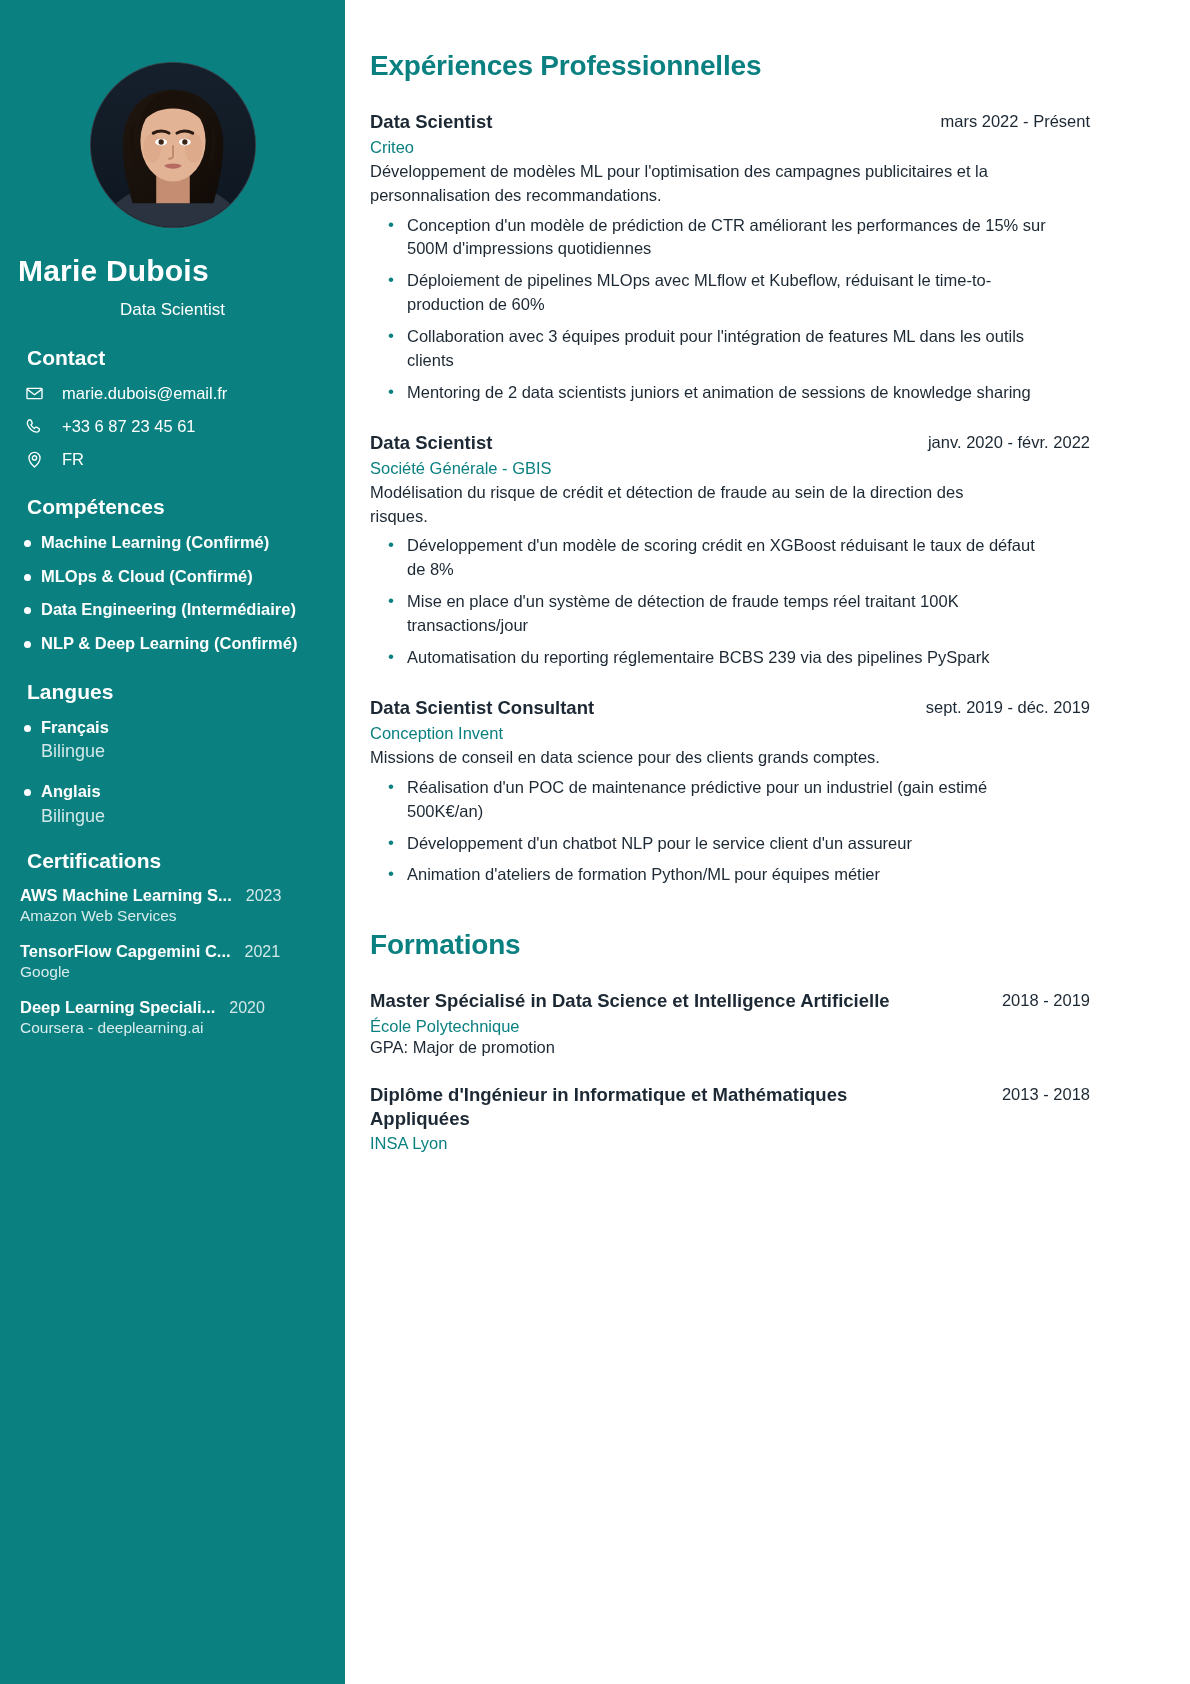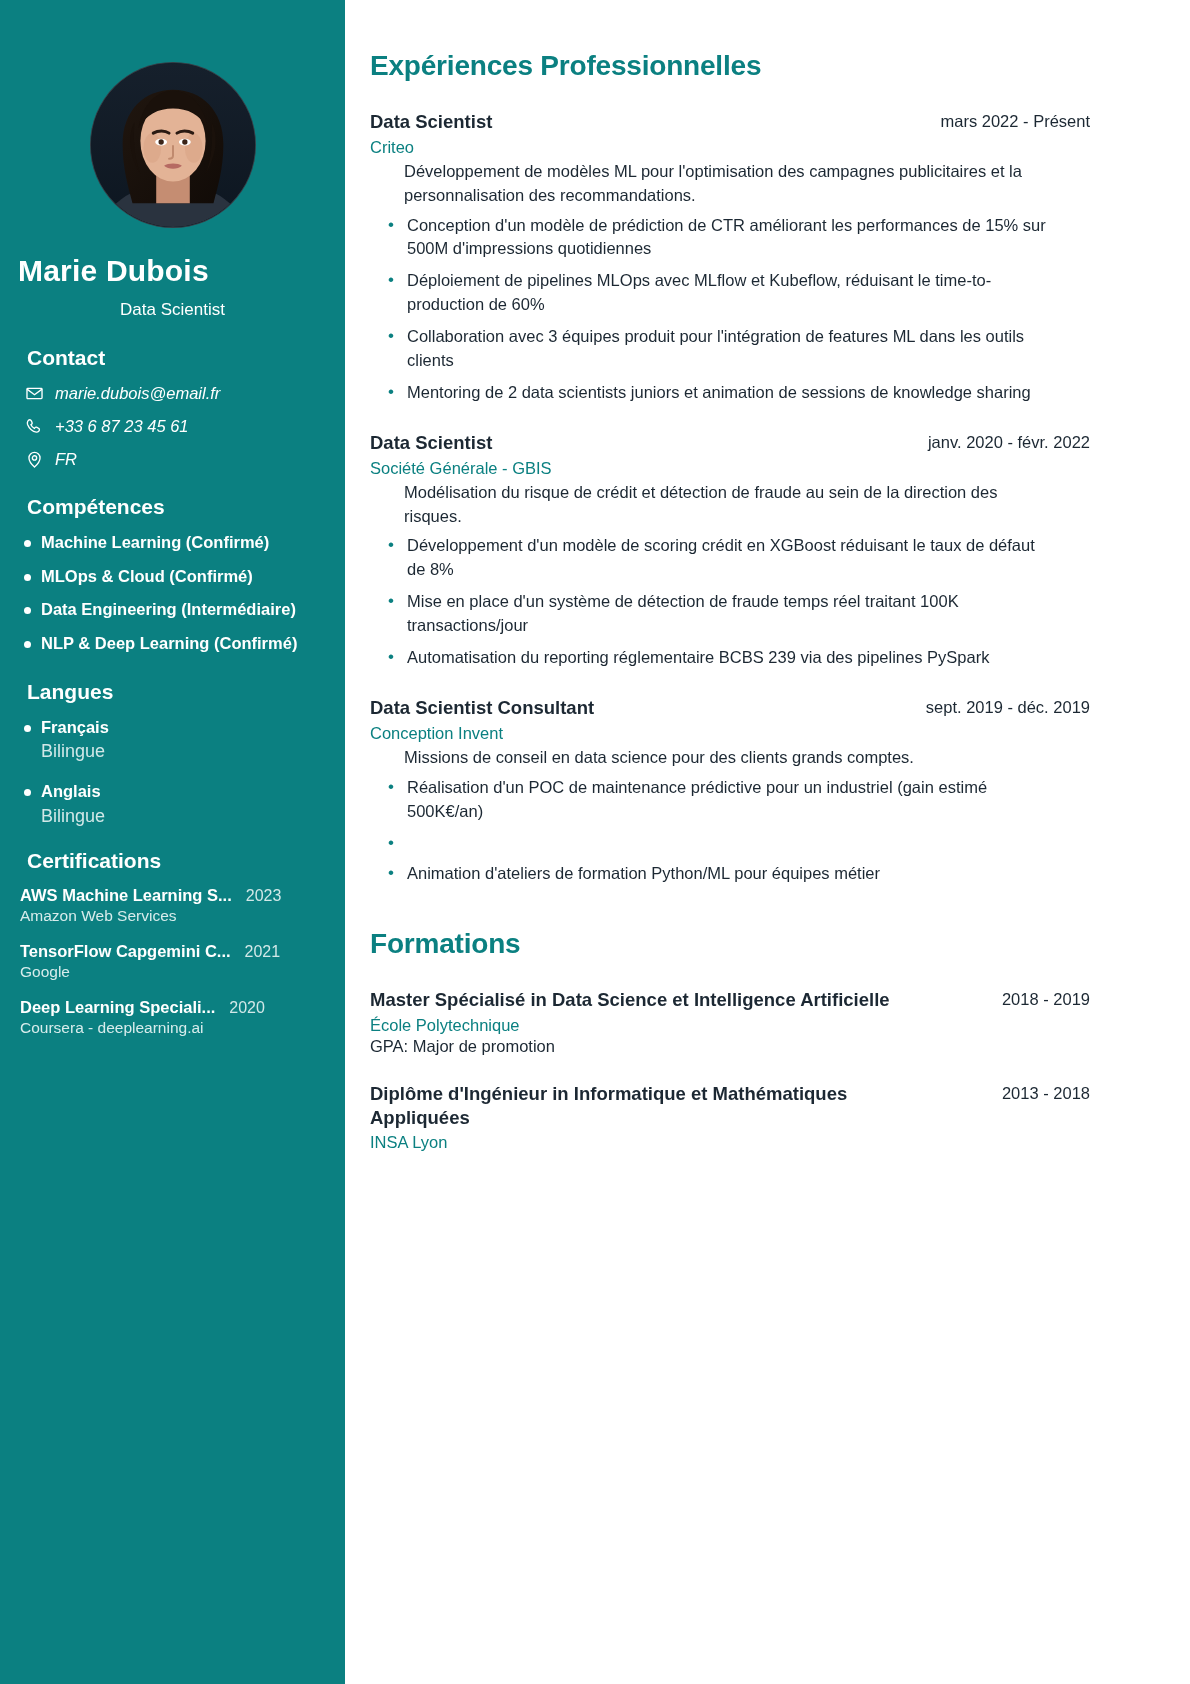--- a/index.html
+++ b/index.html
@@ -179,7 +179,6 @@
     line-height: 1.45;
     margin-top: 3px;
     max-width: 640px;
-    margin-left: 34px;
   }
   .entry-extra {
     font-size: 16.5px;

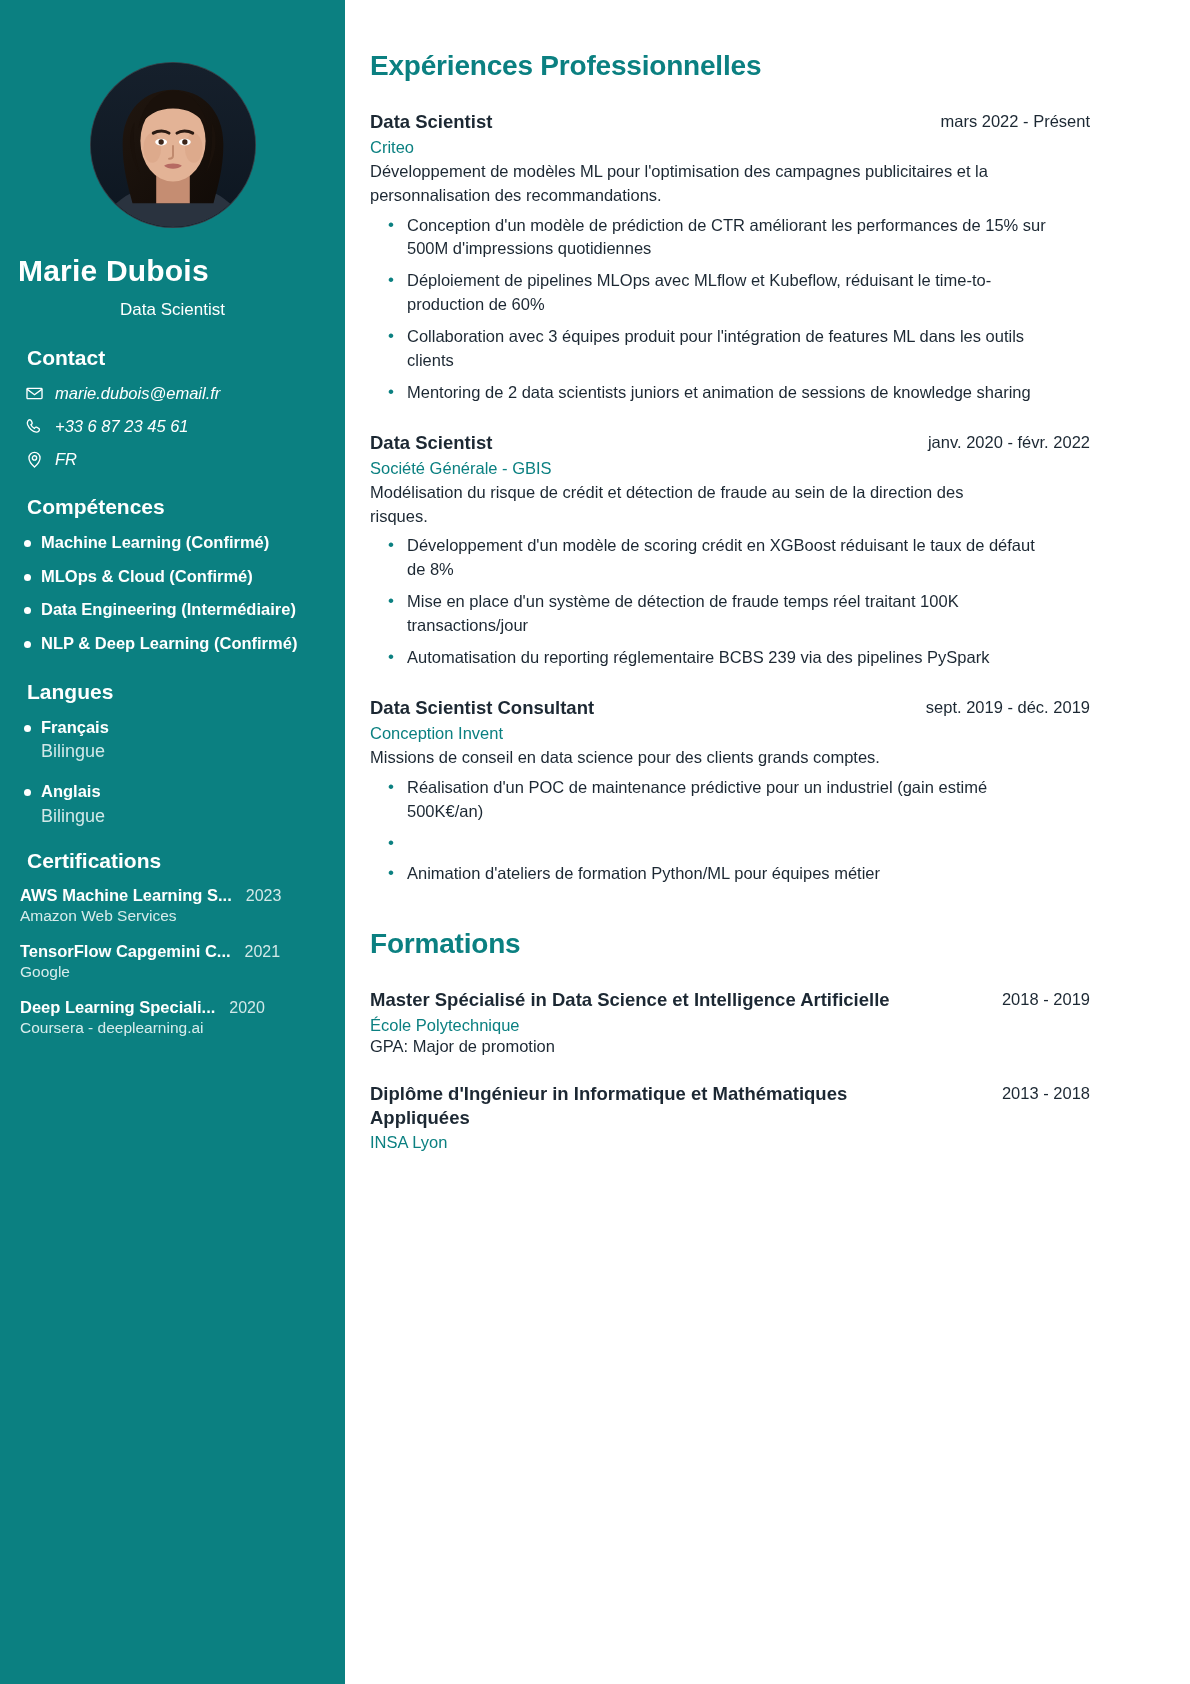--- a/index.html
+++ b/index.html
@@ -71,12 +71,11 @@
   .contact-row {
     display: flex;
     align-items: center;
-    gap: 11px;
+    gap: 18px;
     font-size: 16.5px;
     margin-bottom: 13px;
     color: #ffffff;
     padding-left: 6px;
-    font-style: italic;
   }
   .contact-row .ic {
     width: 20px;

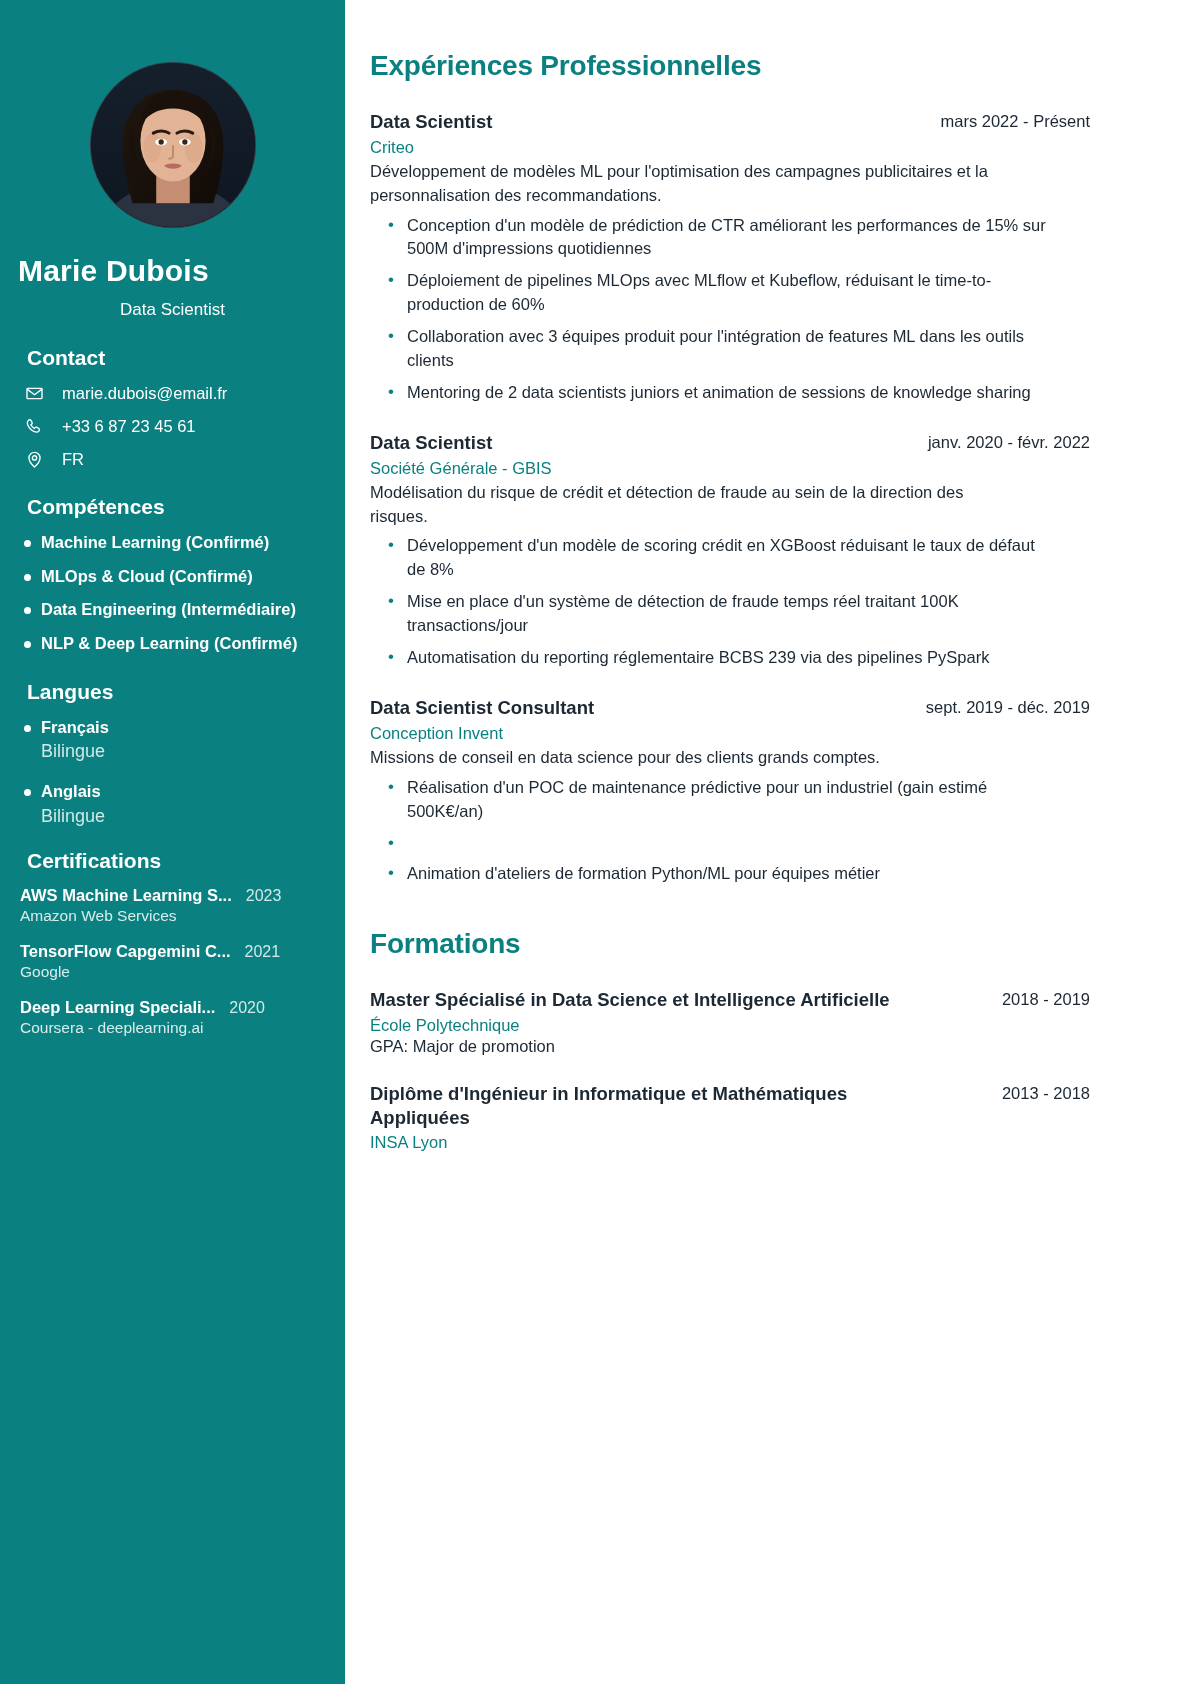--- a/index.html
+++ b/index.html
@@ -425,6 +425,7 @@
           </li>
         <li>
             <span class="bdot">•</span>
+            <span class="btxt">Développement d'un chatbot NLP pour le service client d'un assureur</span>
           </li>
         <li>
             <span class="bdot">•</span>

